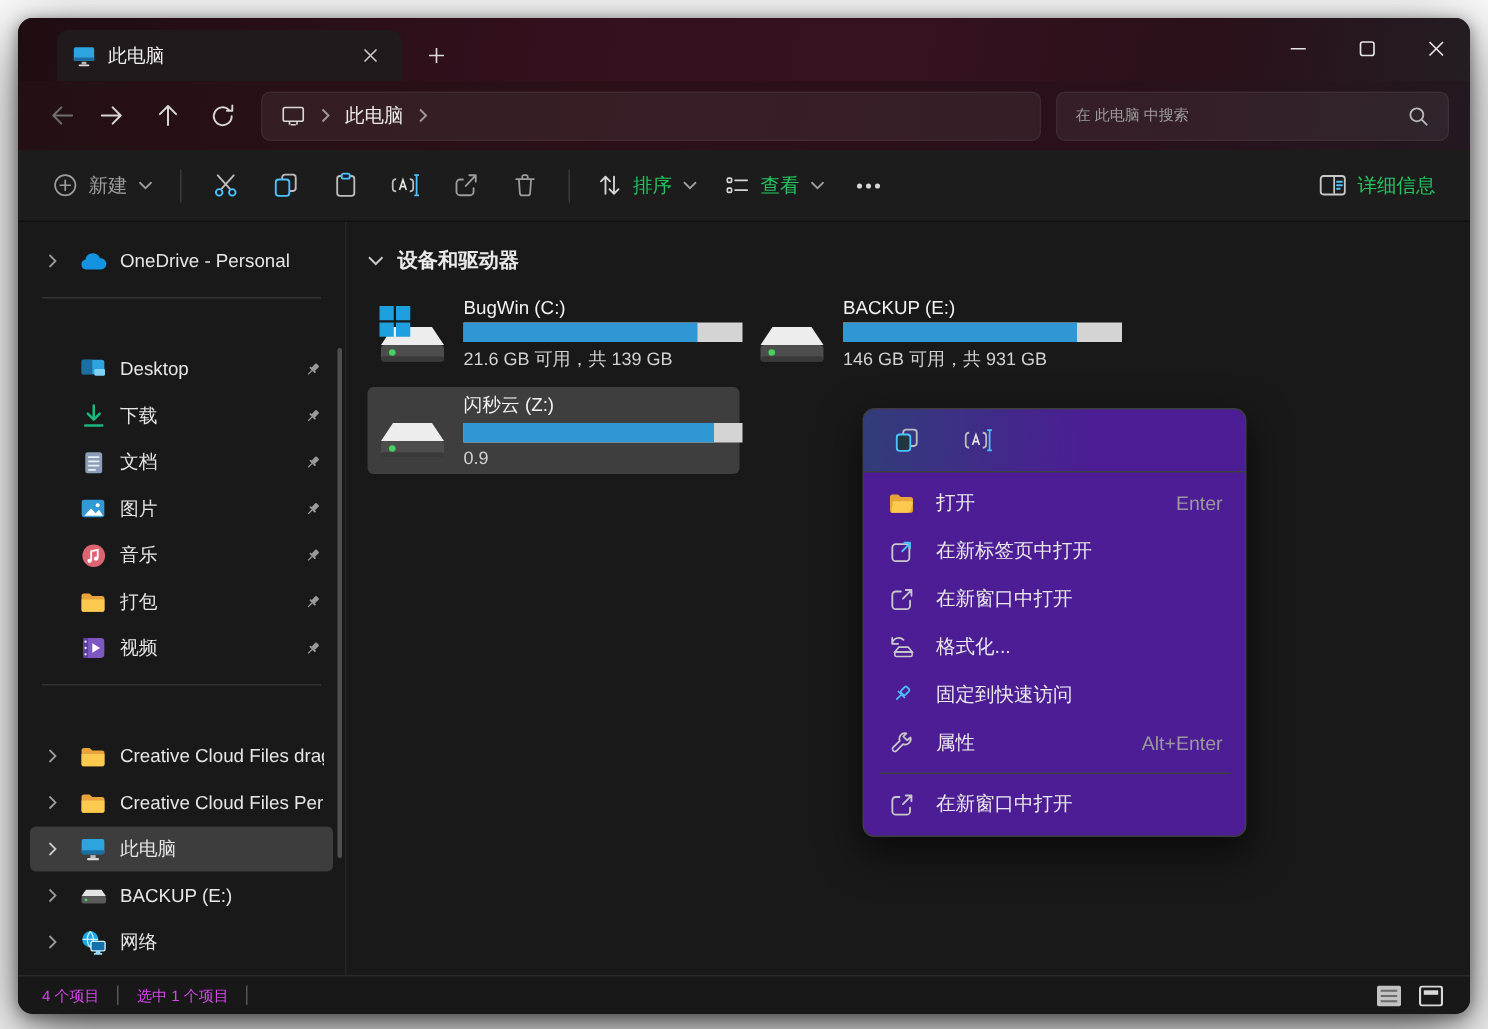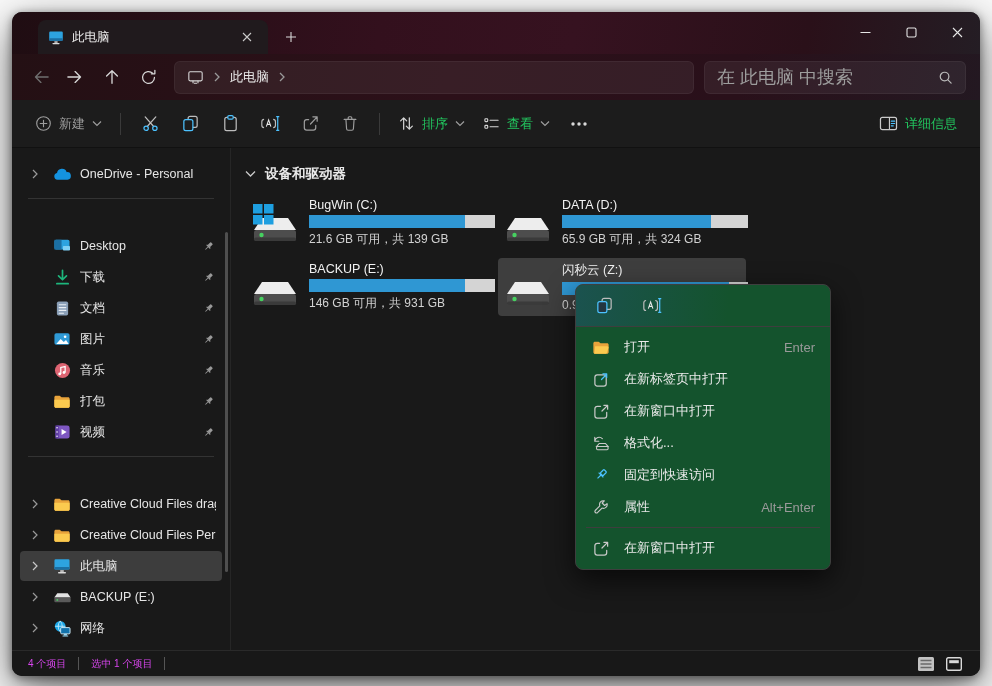--- a/index.html
+++ b/index.html
@@ -36,7 +36,7 @@
   .searchbox { width:262px; height:33px; flex:none; background:rgba(255,255,255,.06);
     border:1px solid rgba(255,255,255,.05); border-radius:6px; display:flex; align-items:center;
     padding:0 12px; }
-  .search-text { font-size:18px; color:#9d9d9d; flex:1; }
+  .search-text { font-size:10px; color:#9d9d9d; flex:1; }
 
   
   .toolbar { height:48px; flex:none; background:#1c1c1c; border-bottom:1px solid #111;

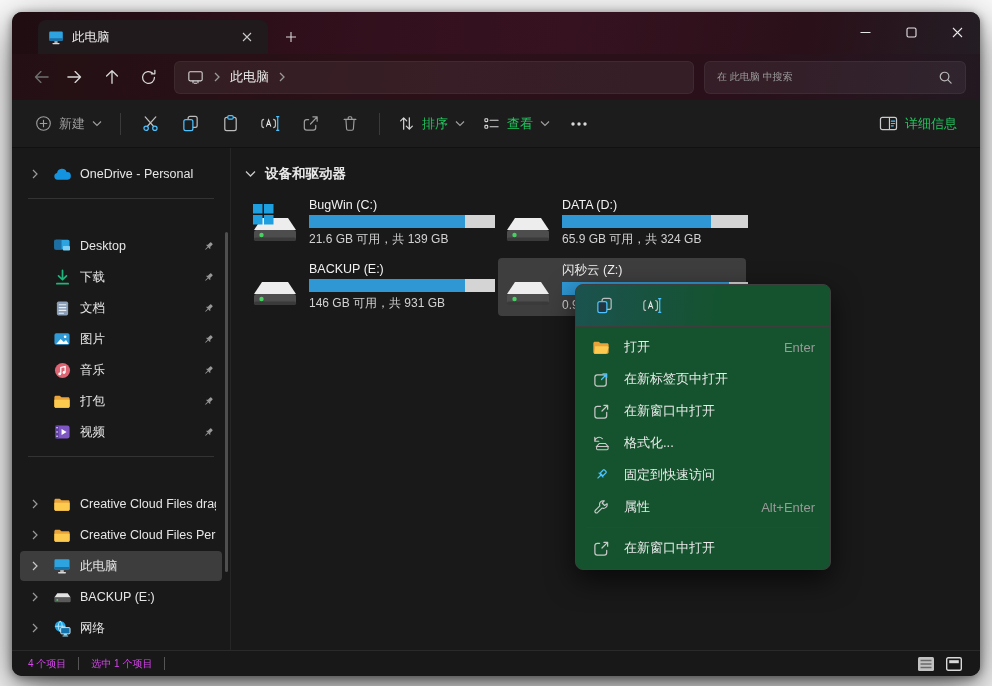--- a/index.html
+++ b/index.html
@@ -579,23 +579,6 @@
           </div>
         </div>
 
-        <div class="tile">
-          <div class="tile-icon">
-            <svg width="48" height="42" viewBox="0 0 48 42">
-                <polygon points="11,16 37,16 45,28 3,28" fill="#ededed"></polygon>
-                <rect x="3" y="28" width="42" height="11" rx="2.5" fill="#4d4d4d"></rect>
-                <rect x="3" y="35.5" width="42" height="3.5" rx="1.7" fill="#3a3a3a"></rect>
-                <circle cx="10.5" cy="33" r="2.2" fill="#46d160"></circle>
-              </svg>
-          </div>
-          <div class="tile-right">
-            <div class="tile-name">DATA (D:)</div>
-            <div class="tile-bar">
-                <div class="tile-fill" style="width: 80%;"></div>
-              </div>
-            <div class="tile-cap">65.9 GB 可用，共 324 GB</div>
-          </div>
-        </div>
 
         <div class="tile">
           <div class="tile-icon">

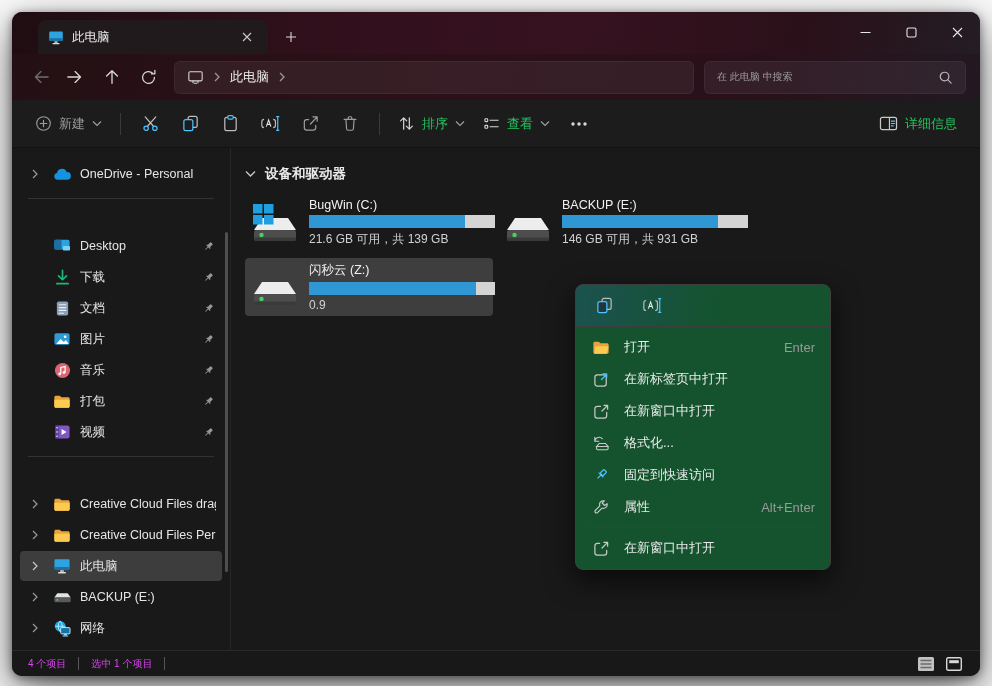--- a/index.html
+++ b/index.html
@@ -85,8 +85,8 @@
   .wm2,.wm3 { font-size:14px; font-weight:bold; color:#262626; letter-spacing:2px; margin-top:3px; }
 
   
-  .ctx { position:absolute; left:563px; top:272px; width:256px; z-index:50;
-    background:#14532d; border:1px solid #3e3e3e; border-radius:8px;
+  .ctx { position:absolute; left:563px; top:260px; width:256px; z-index:50;
+    background:#4c1d95; border:1px solid #3e3e3e; border-radius:8px;
     box-shadow:0 10px 28px rgba(0,0,0,.65); overflow:hidden; }
   .ctx-iconrow { height:42px; display:flex; align-items:center; padding:0 14px; gap:20px;
     background:linear-gradient(95deg,rgba(32,82,102,.6) 0%,rgba(44,44,44,0) 60%);

